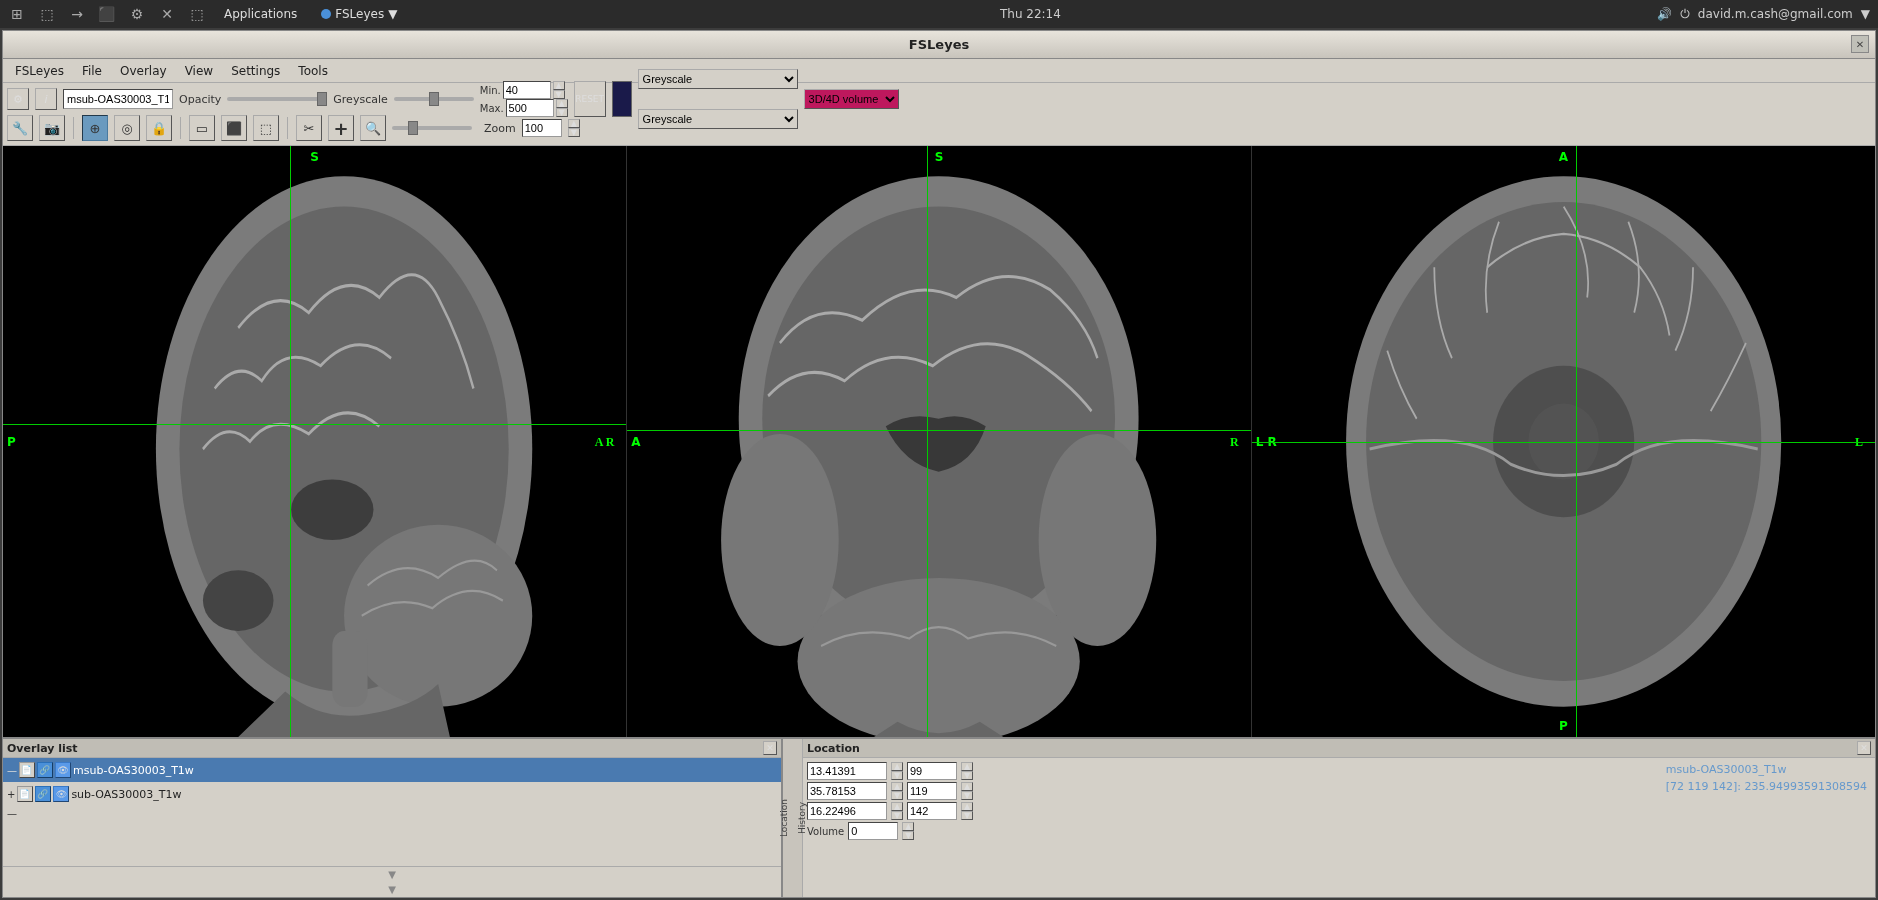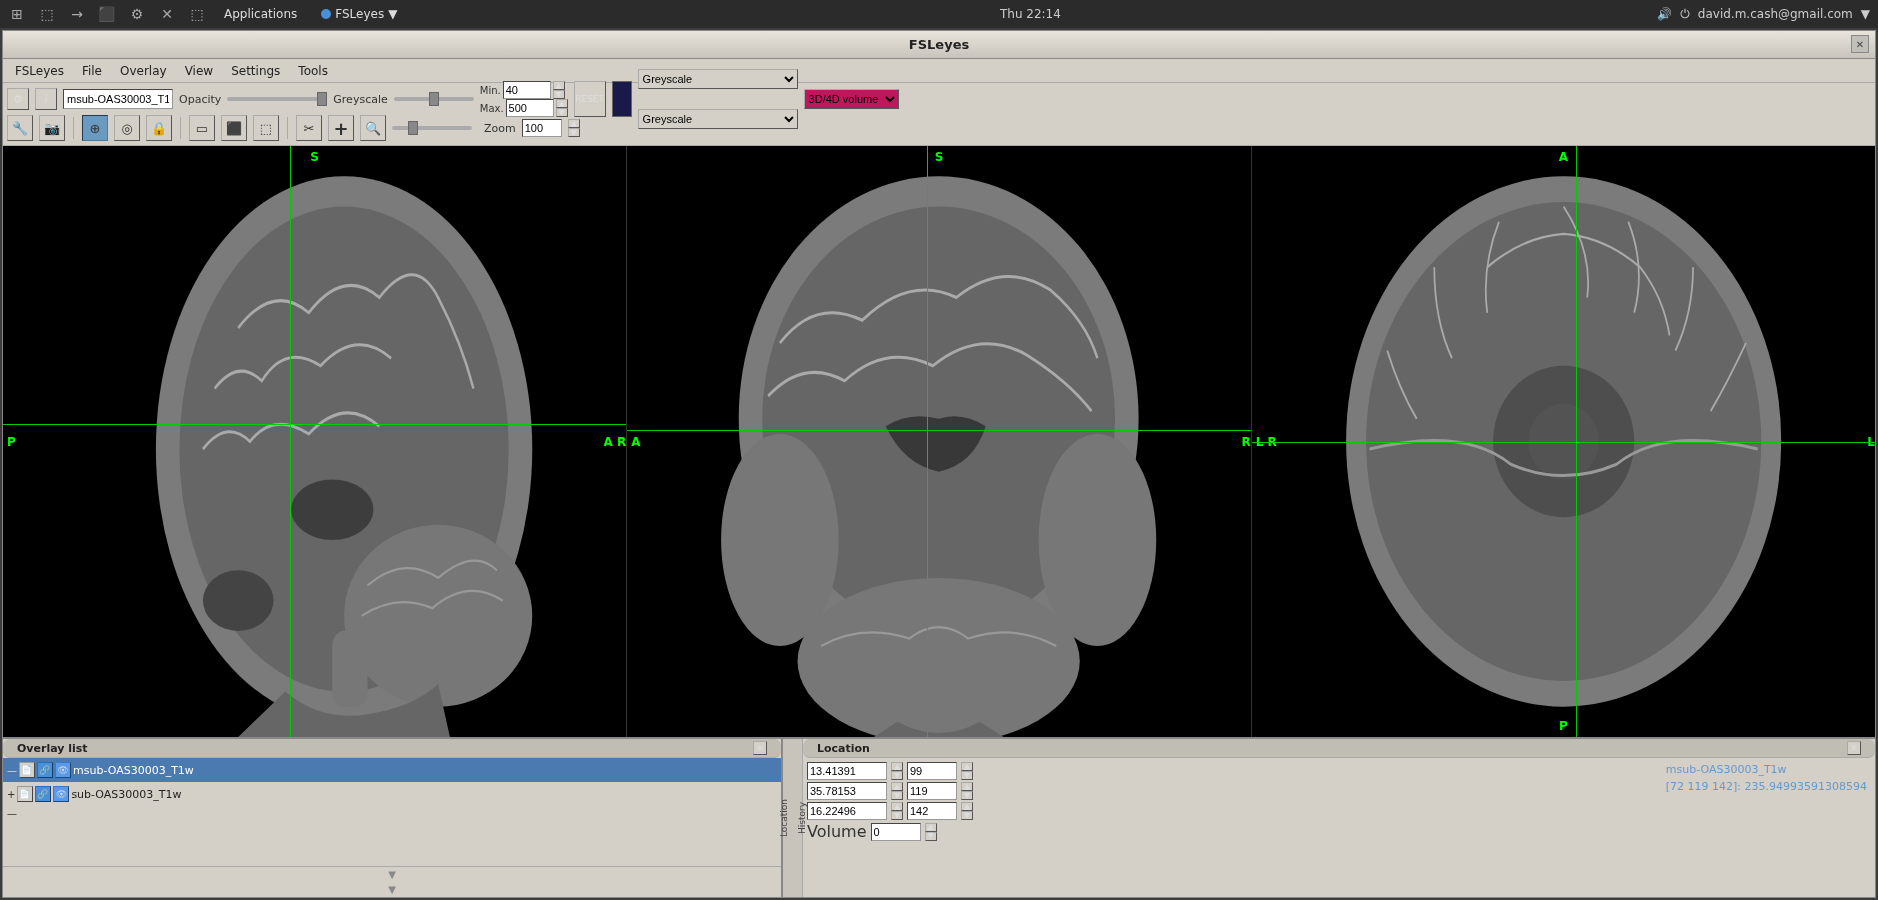--- a/index.html
+++ b/index.html
@@ -65,7 +65,7 @@
     .orient-top { top: 4px; left: 50%; transform: translateX(-50%); }
     .orient-bottom { bottom: 4px; left: 50%; transform: translateX(-50%); }
     .orient-left { left: 4px; top: 50%; transform: translateY(-50%); }
-    .orient-right { right: 0; top: 50%; transform: translateY(-50%); }
+    .orient-right { right: 12px; top: 50%; transform: translateY(-50%); font-family: Liberation Serif, serif; }
 
     
     .crosshair-h { position: absolute; height: 1px; background: #00cc00; left: 0; right: 0; }

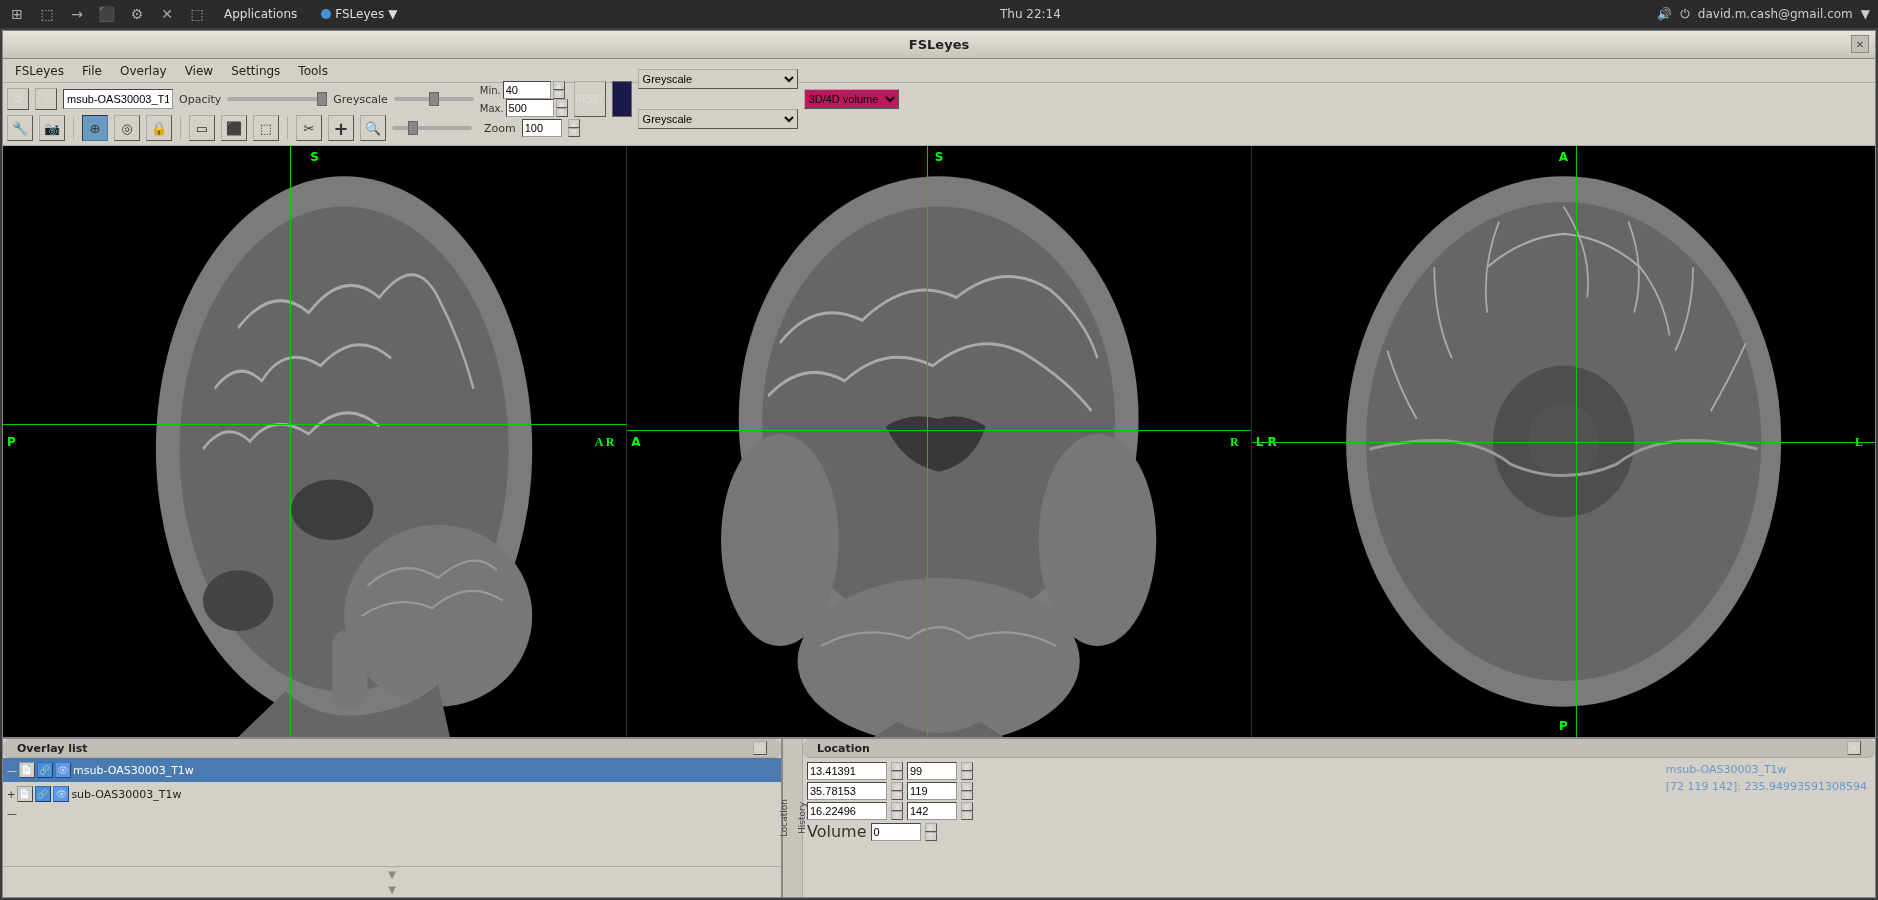--- a/index.html
+++ b/index.html
@@ -75,7 +75,7 @@
     .bottom-area { display: flex; height: 160px; background: #d4d0c8; border-top: 2px solid #888; }
 
     .overlay-panel { width: 780px; background: #d4d0c8; border-right: 2px solid #888; display: flex; flex-direction: column; }
-    .panel-titlebar { display: flex; align-items: flex-end; justify-content: space-between; background: #c0bdb5; border-bottom: 1px solid #aaa; padding: 2px 14px; border-radius: 7px; }
+    .panel-titlebar { display: flex; align-items: flex-end; justify-content: space-between; background: #c0bdb5; border-bottom: 1px solid #aaa; padding: 2px 4px; }
     .panel-title { font-size: 11px; font-weight: bold; color: #222; }
     .panel-close-btn { width: 14px; height: 14px; background: #d4d0c8; border: 1px outset #aaa; font-size: 9px; display: flex; align-items: center; justify-content: center; cursor: pointer; }
 

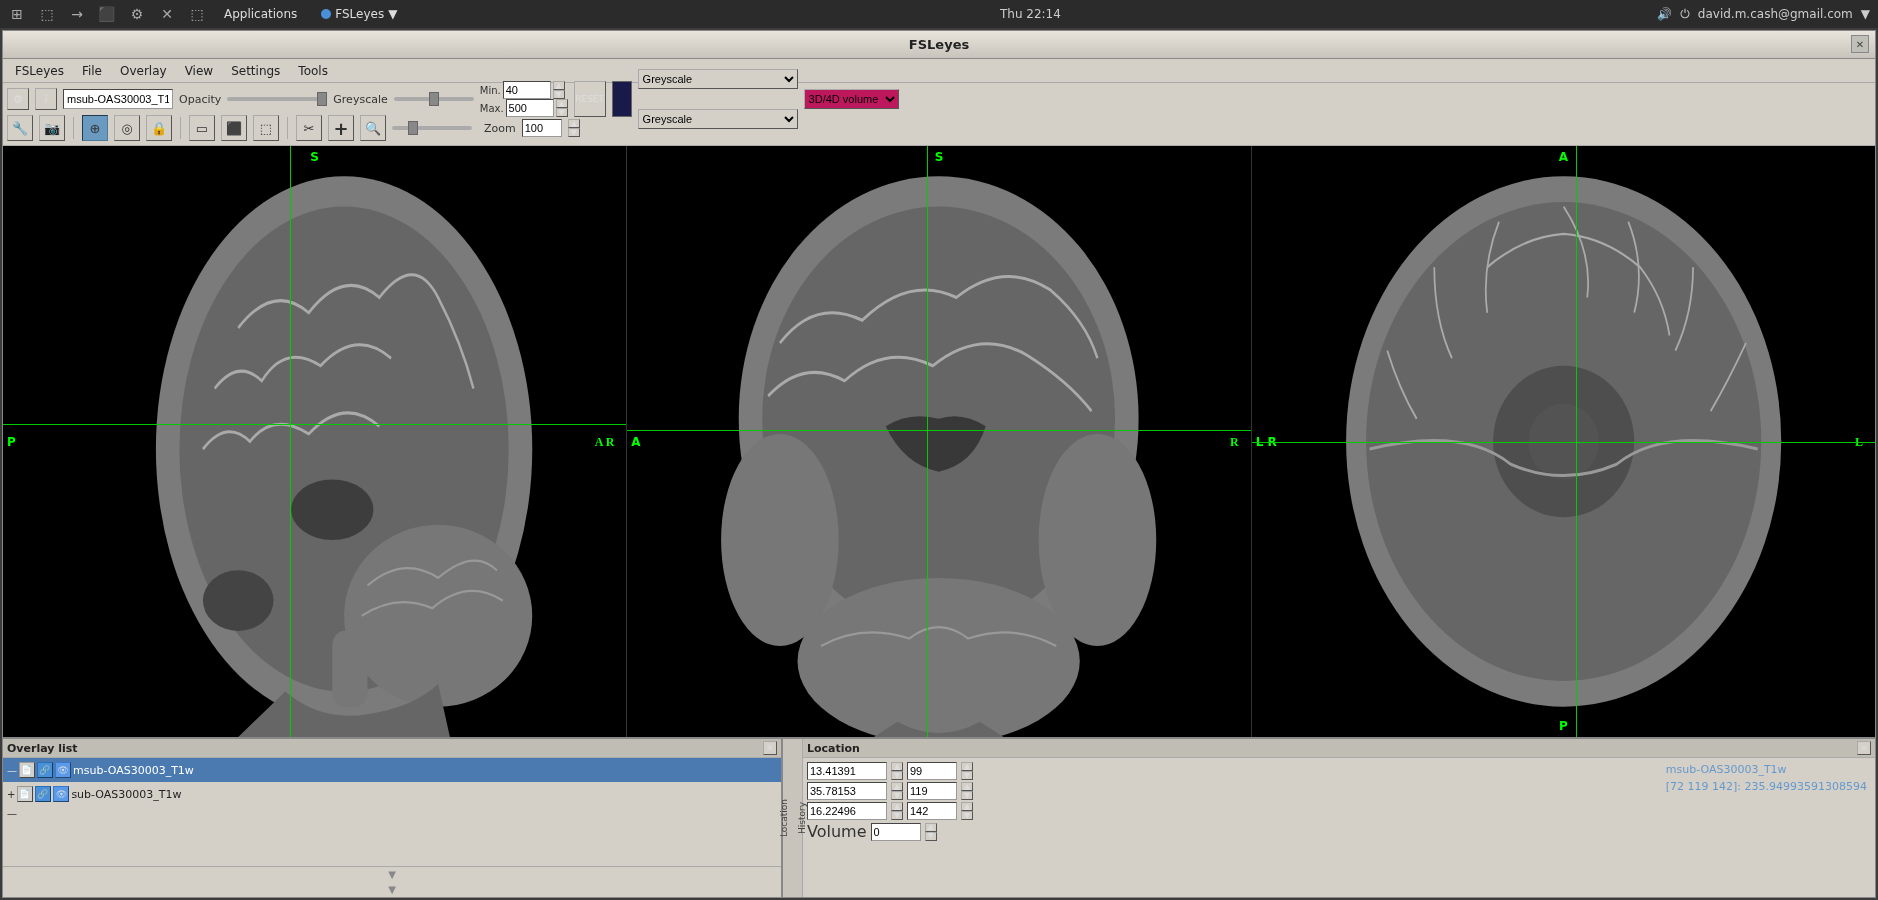--- a/index.html
+++ b/index.html
@@ -97,7 +97,7 @@
     .coord-input { width: 80px; height: 18px; border: 1px inset #999; background: white; font-size: 11px; padding: 0 2px; }
     .coord-spin { width: 50px; height: 18px; border: 1px inset #999; background: white; font-size: 11px; padding: 0 2px; }
     .volume-row { display: flex; align-items: center; gap: 4px; margin-top: 2px; }
-    .volume-label { font-size: 16px; color: #333; }
+    .volume-label { font-size: 10px; color: #333; }
 
     .location-info { padding: 4px 8px; }
     .info-link { color: #6699cc; font-size: 11px; text-decoration: none; }

